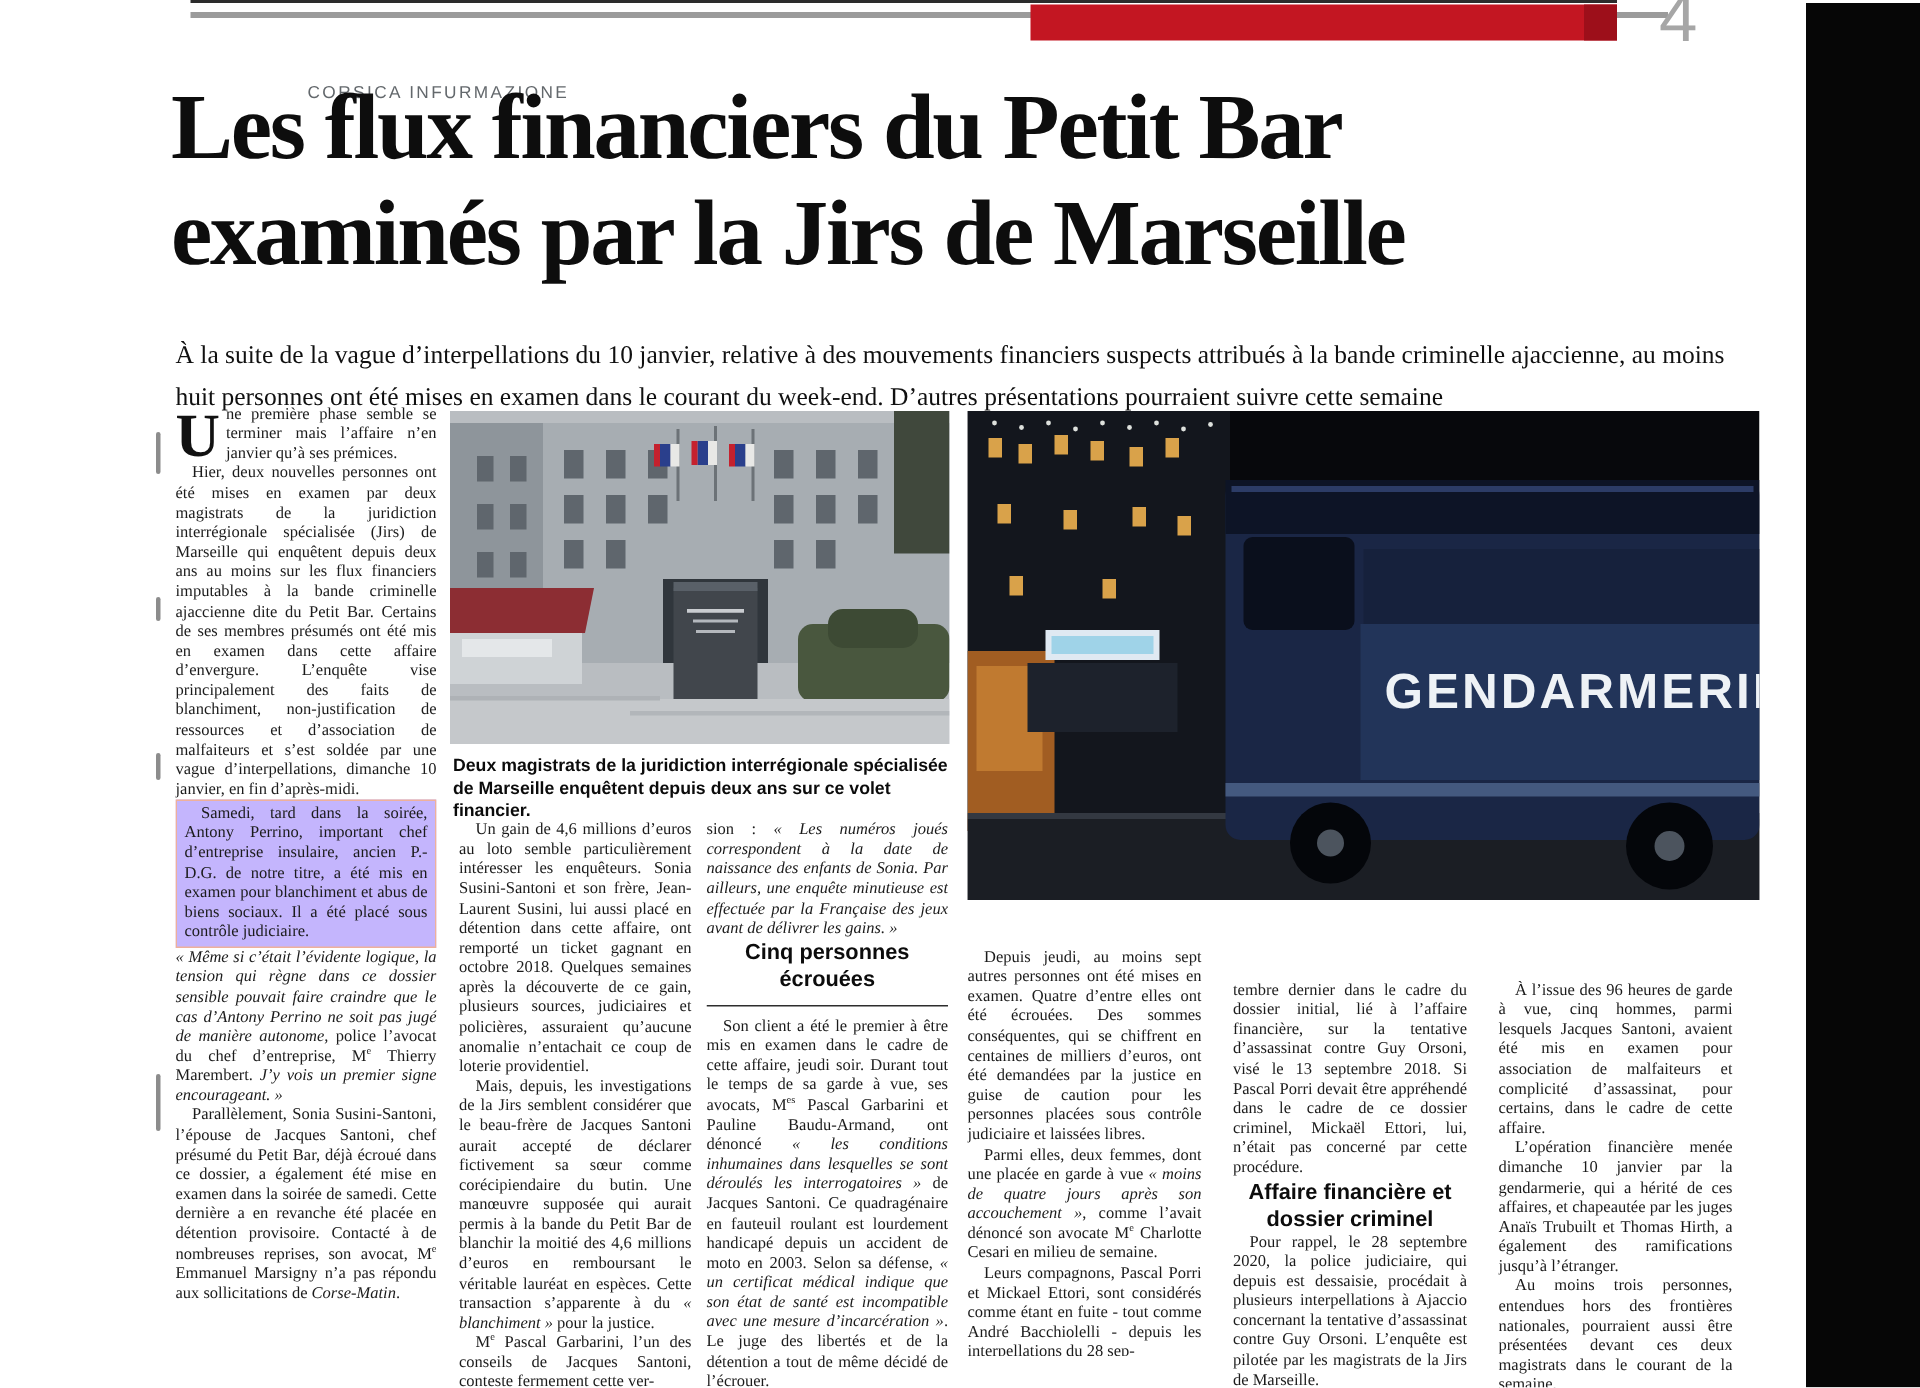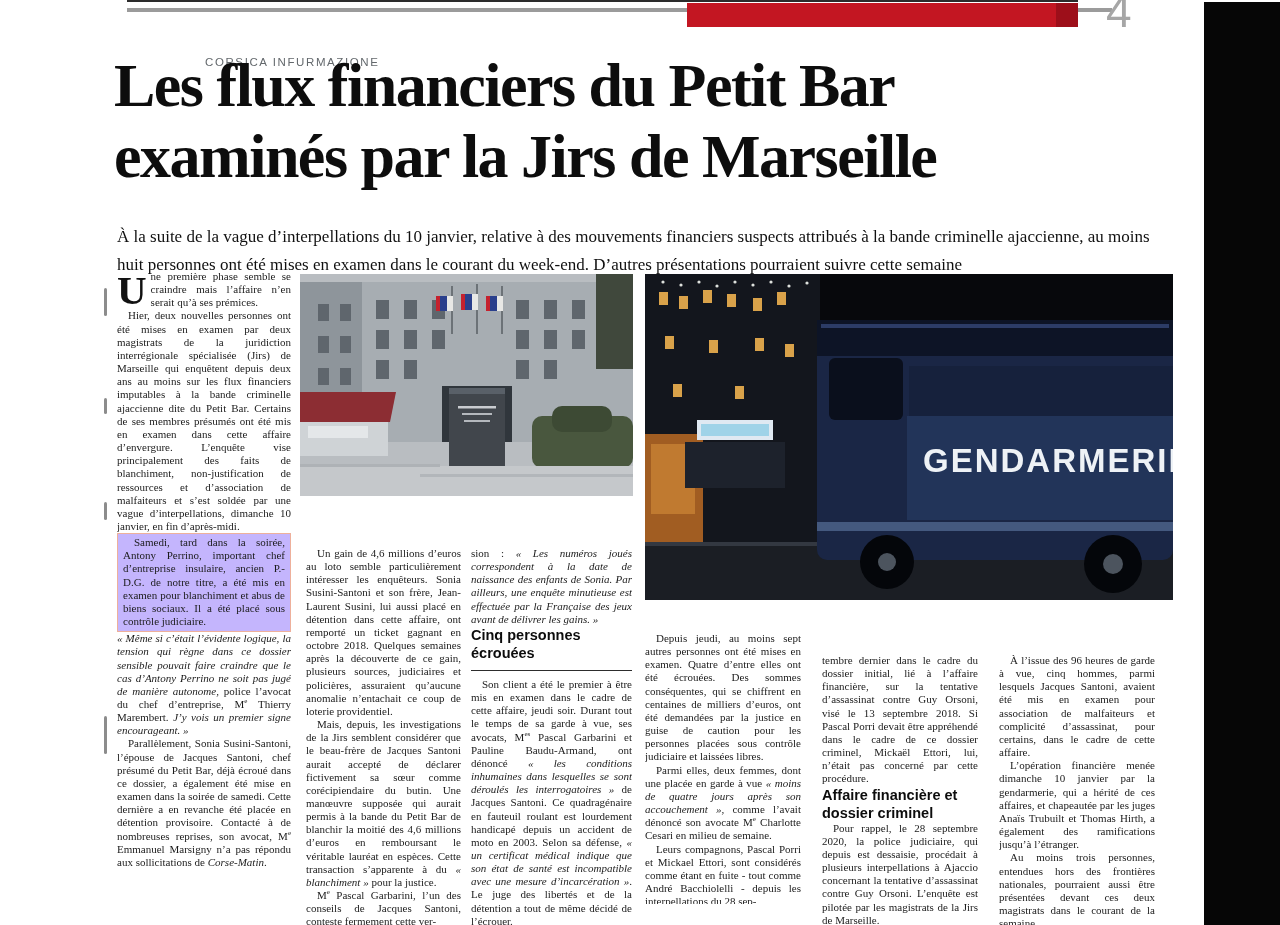--- a/index.html
+++ b/index.html
@@ -75,7 +75,7 @@
   <p class="standfirst">À la suite de la vague d’interpellations du 10 janvier, relative à des mouvements financiers suspects attribués à la bande criminelle ajaccienne, au moins huit personnes ont été mises en examen dans le courant du week-end. D’autres présentations pourraient suivre cette semaine</p>
 
   <div class="col c1">
-      <p class="noind"><span class="dropcap">U</span><span>ne première phase semble se craindre mais l’affaire n’en serait qu’à ses prémices.</span></p>
+      <p class="noind"><span class="dropcap">U</span><span>ne première phase semble se terminer mais l’affaire n’en janvier qu’à ses prémices.</span></p>
       <p class="p"><span>Hier, deux nouvelles personnes ont été mises en examen par deux magistrats de la juridiction interrégionale spécialisée (Jirs) de Marseille qui enquêtent depuis deux ans au moins sur les flux financiers imputables à la bande criminelle ajaccienne dite du Petit Bar. Certains de ses membres présumés ont été mis en examen dans cette affaire d’envergure. L’enquête vise principalement des faits de blanchiment, non-justification de ressources et d’association de malfaiteurs et s’est soldée par une vague d’interpellations, dimanche 10 janvier, en fin d’après-midi.</span></p>
       <p class="hl"><span>Samedi, tard dans la soirée, Antony Perrino, important chef d’entreprise insulaire, ancien P.-D.G. de notre titre, a été mis en examen pour blanchiment et abus de biens sociaux. Il a été placé sous contrôle judiciaire.</span></p>
       <p class="noind"><span class="i">« Même si c’était l’évidente logique, la tension qui règne dans ce dossier sensible pouvait faire craindre que le cas d’Antony Perrino ne soit pas jugé de manière autonome, </span><span>police l’avocat du chef d’entreprise, M</span><span class="sup">e</span><span> Thierry Marembert. </span><span class="i">J’y vois un premier signe encourageant. »</span></p>

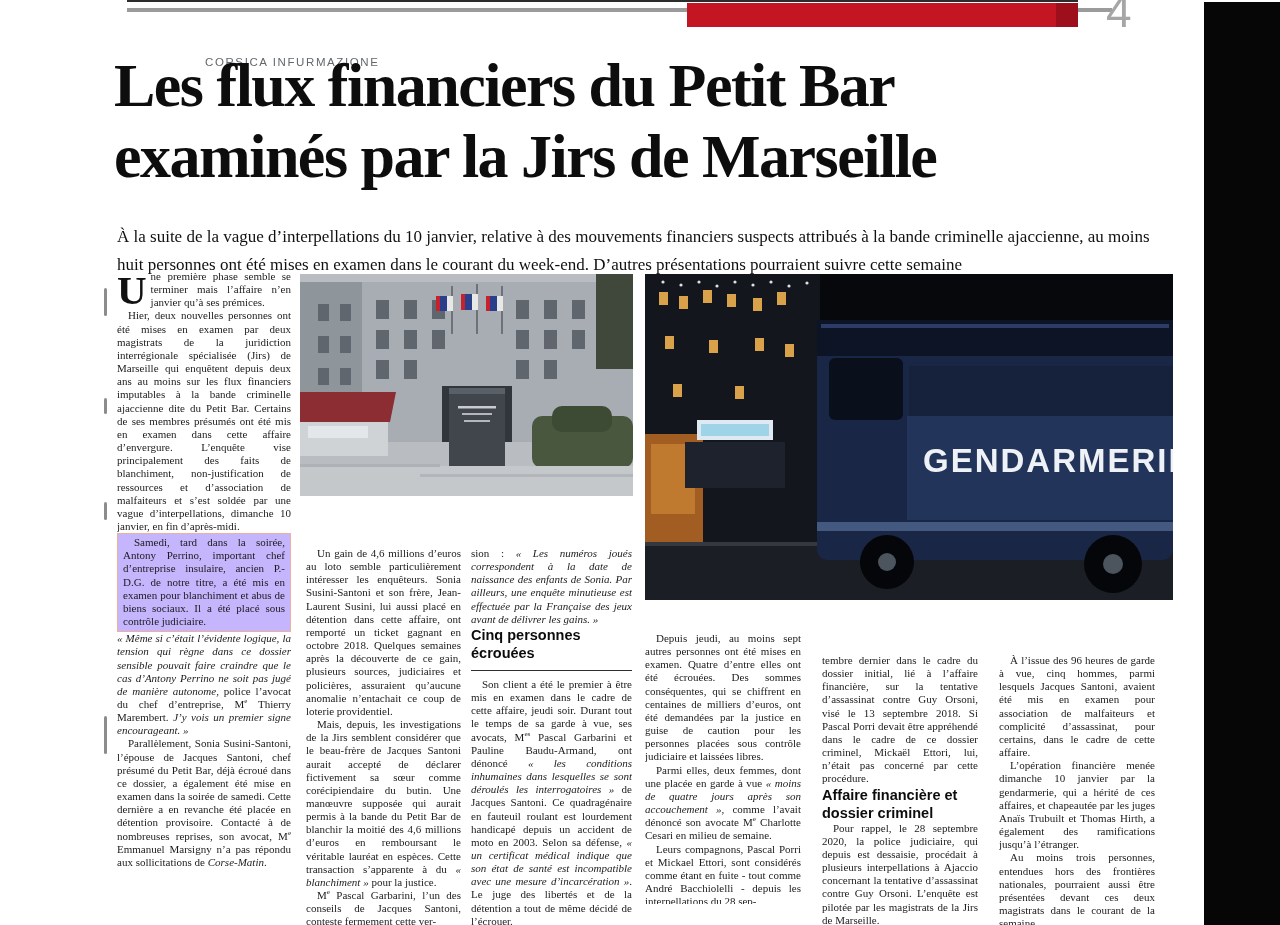--- a/index.html
+++ b/index.html
@@ -151,6 +151,7 @@
       <rect x="120" y="200" width="213" height="3" fill="#b2b6ba"></rect>
     </svg>
   </figure>
+  <figcaption class="caption caption1">Deux magistrats de la juridiction interrégionale spécialisée de Marseille enquêtent depuis deux ans sur ce volet financier.</figcaption>
 
   <div class="col c2">
       <p class="p"><span>Un gain de 4,6 millions d’euros au loto semble particulièrement intéresser les enquêteurs. Sonia Susini-Santoni et son frère, Jean-Laurent Susini, lui aussi placé en détention dans cette affaire, ont remporté un ticket gagnant en octobre 2018. Quelques semaines après la découverte de ce gain, plusieurs sources, judiciaires et policières, assuraient qu’aucune anomalie n’entachait ce coup de loterie providentiel.</span></p>

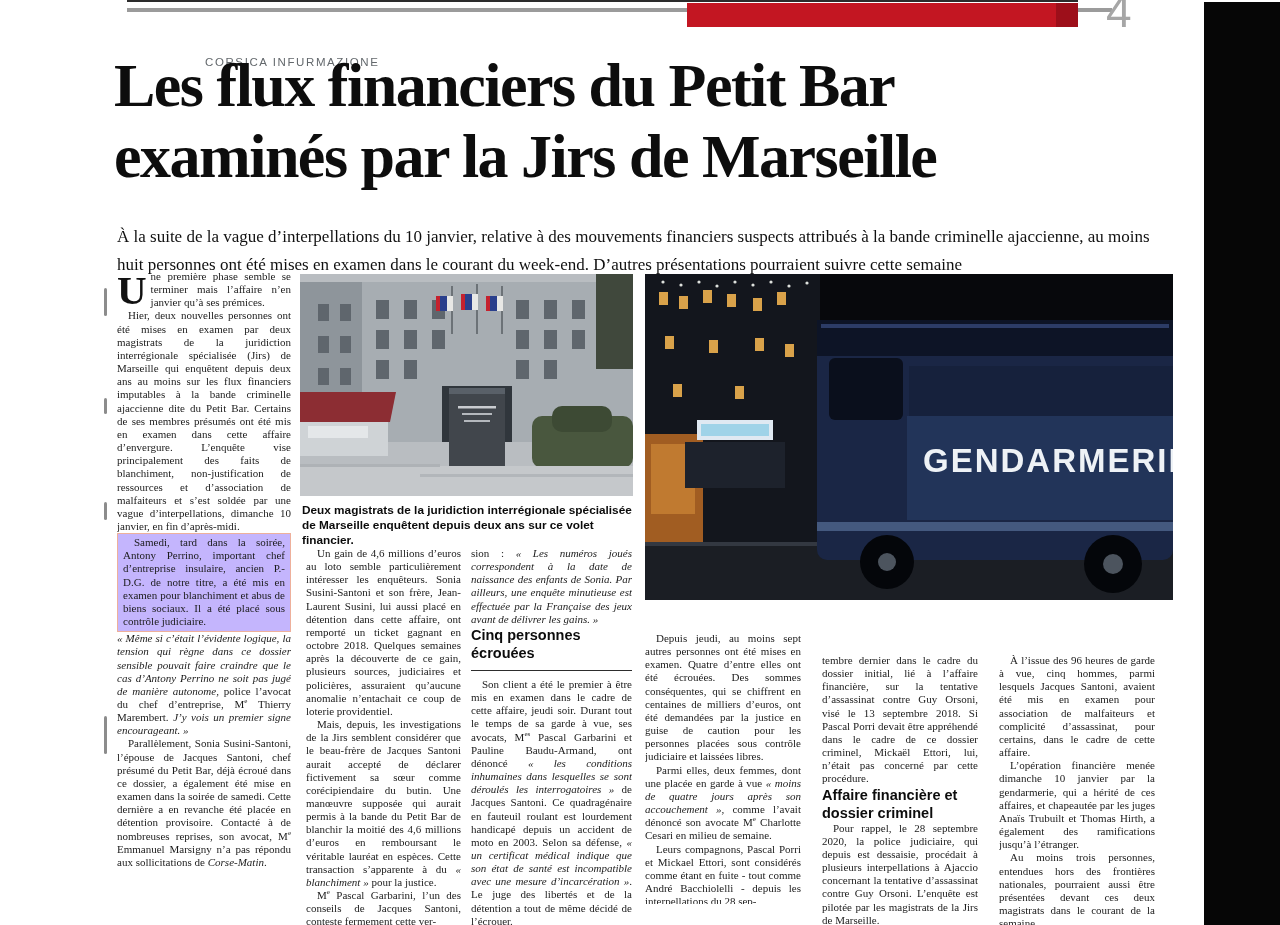--- a/index.html
+++ b/index.html
@@ -31,7 +31,7 @@
   .dropcap{float:left;font-size:41px;line-height:34px;padding:3px 4px 0 0;font-weight:bold;color:#111;}
   .hl{background:#c4b5fd;border:1.5px solid #eeb09b;padding:2px 5px 3px;margin:2px 0;text-indent:11px;}
   .subhd{font-family:"Liberation Sans",sans-serif;font-weight:bold;font-size:14.5px;line-height:18px;
-         text-align:left;text-indent:0;margin:6px 0 5px;color:#0c0c0c;}
+         text-align:center;text-indent:0;margin:6px 0 5px;color:#0c0c0c;}
   .subhd.ruled{border-bottom:1.5px solid #2d2d2d;padding-bottom:8px;margin-bottom:7px;}
   
   figure{margin:0;padding:0;position:absolute;}

